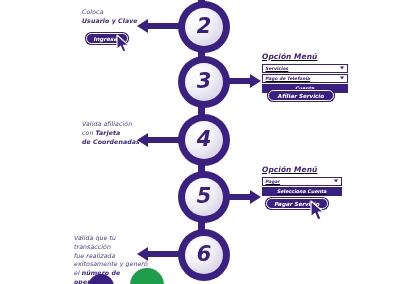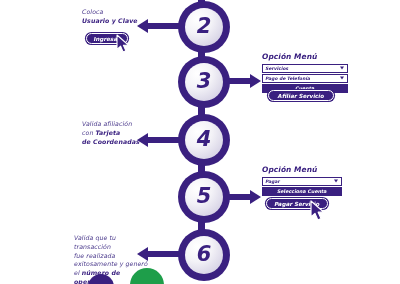--- a/index.html
+++ b/index.html
@@ -93,7 +93,7 @@
   }
 
   
-  .panel { position: absolute; }
+  .panel { position: absolute; text-decoration: underline; }
   .panel-title {
     font-family: "DejaVu Sans", sans-serif;
     font-size: 7.4px;

